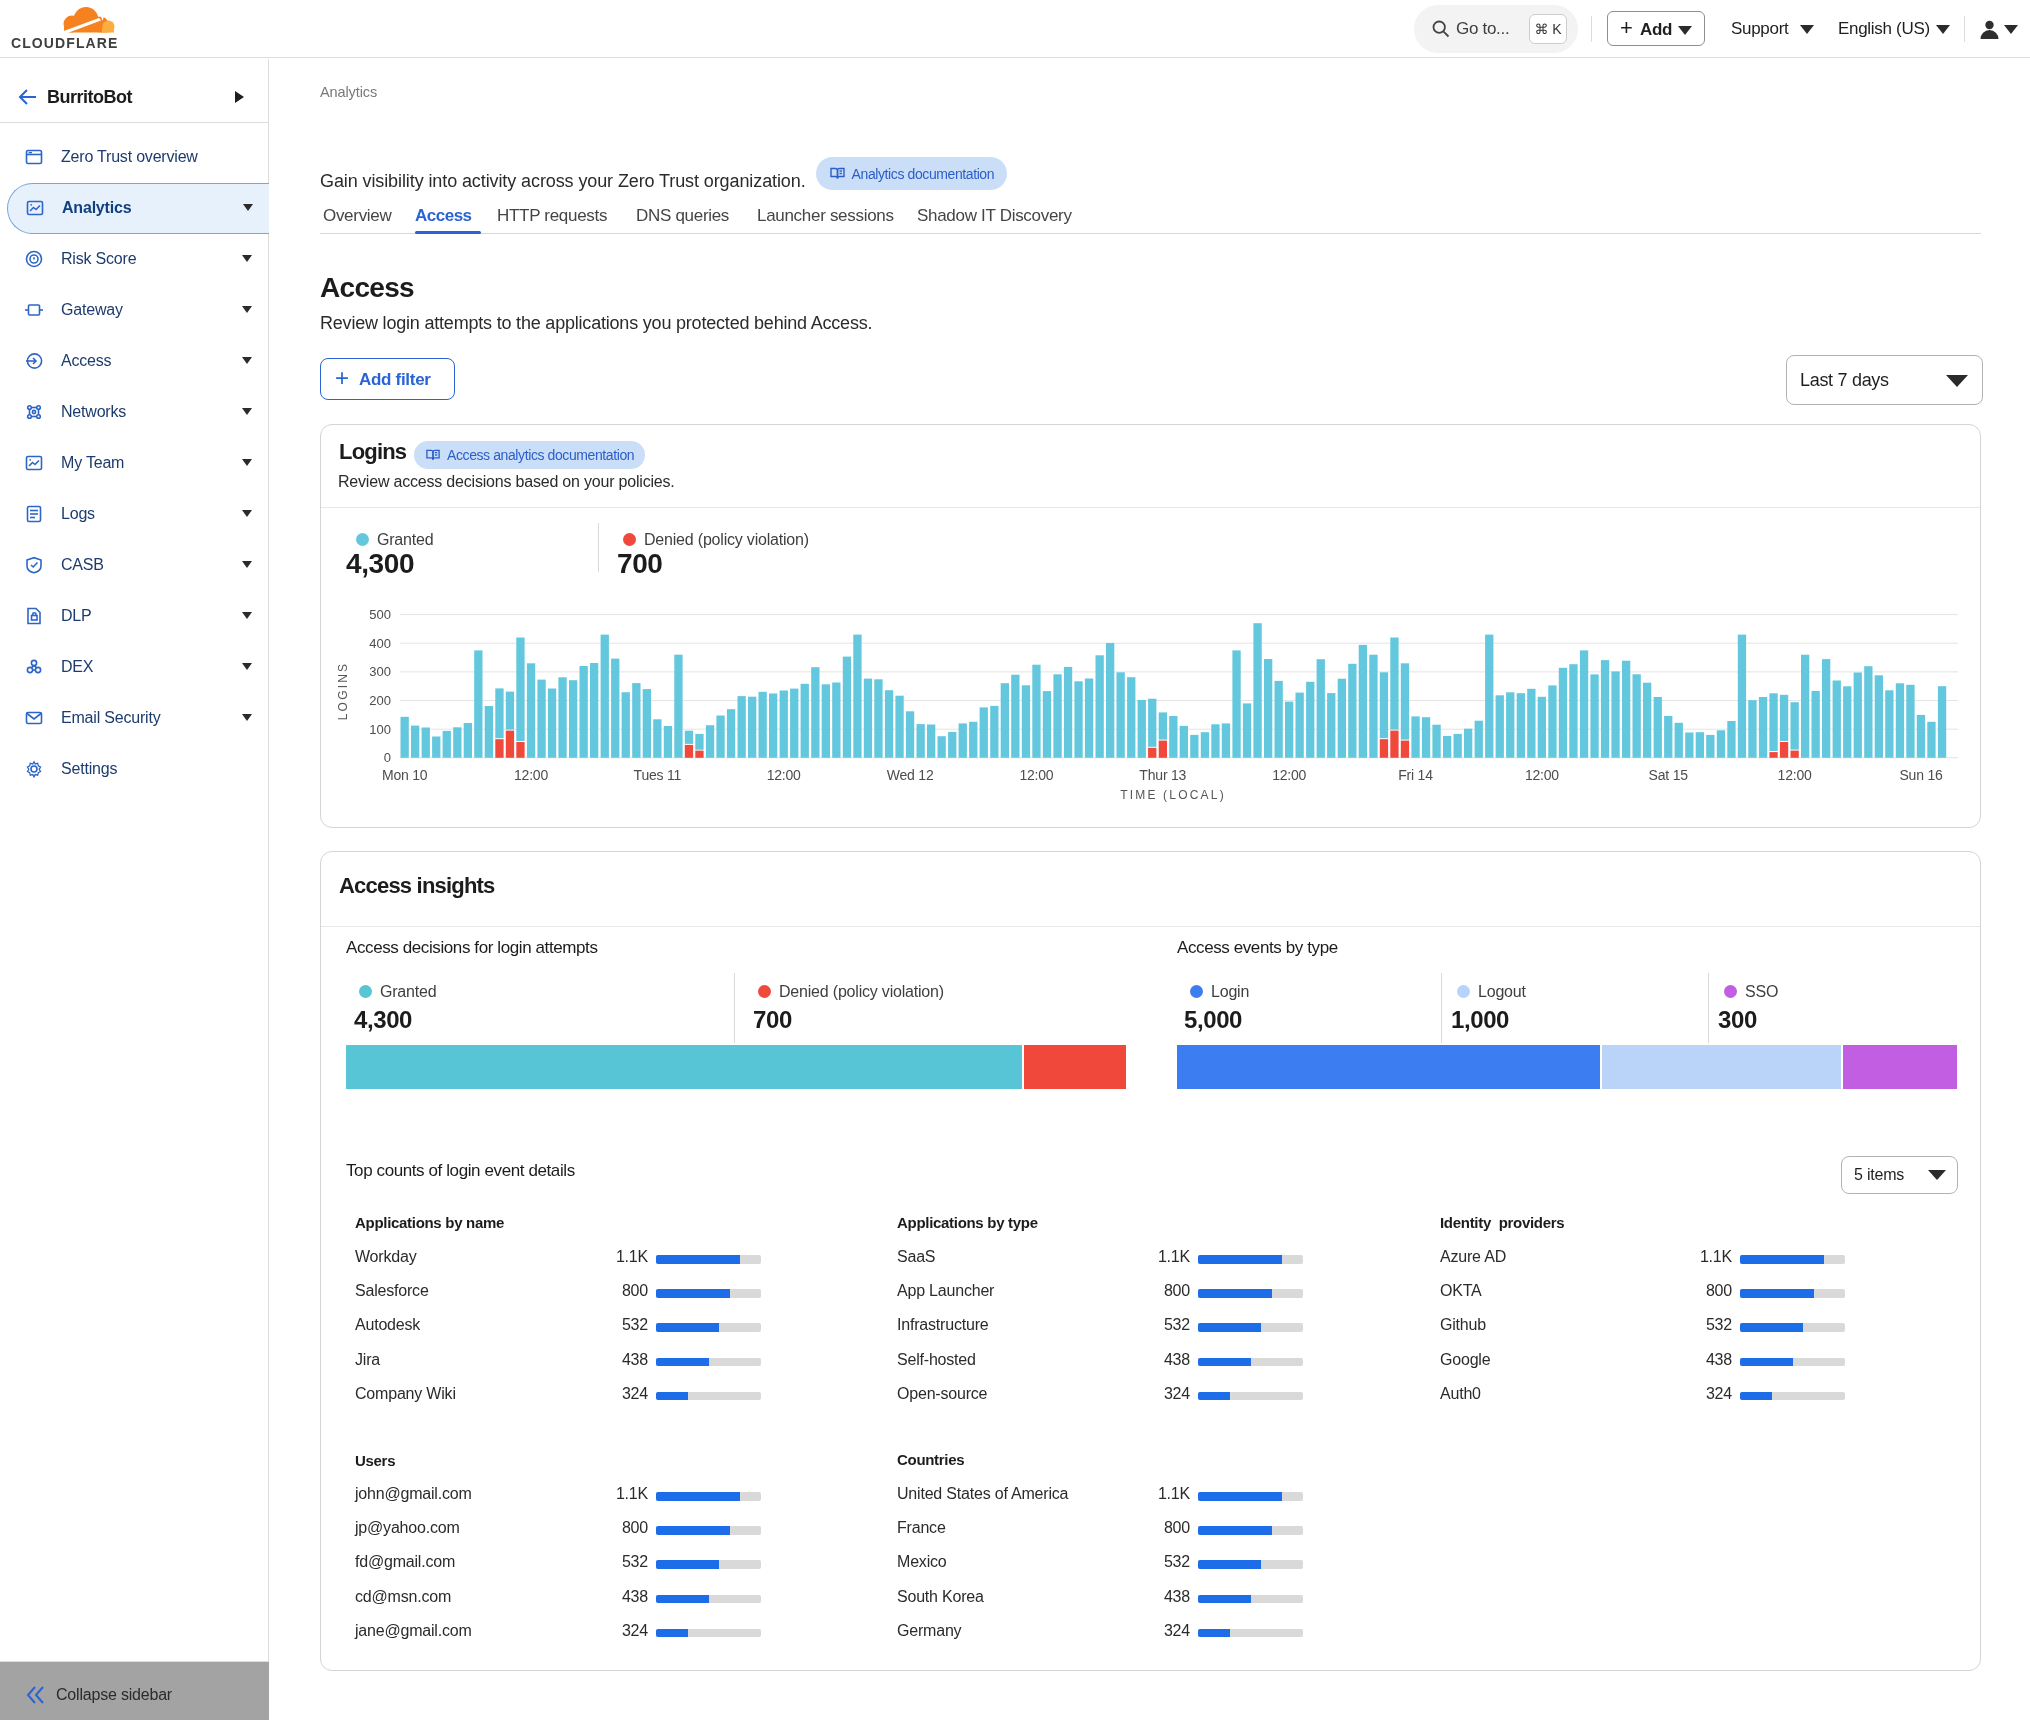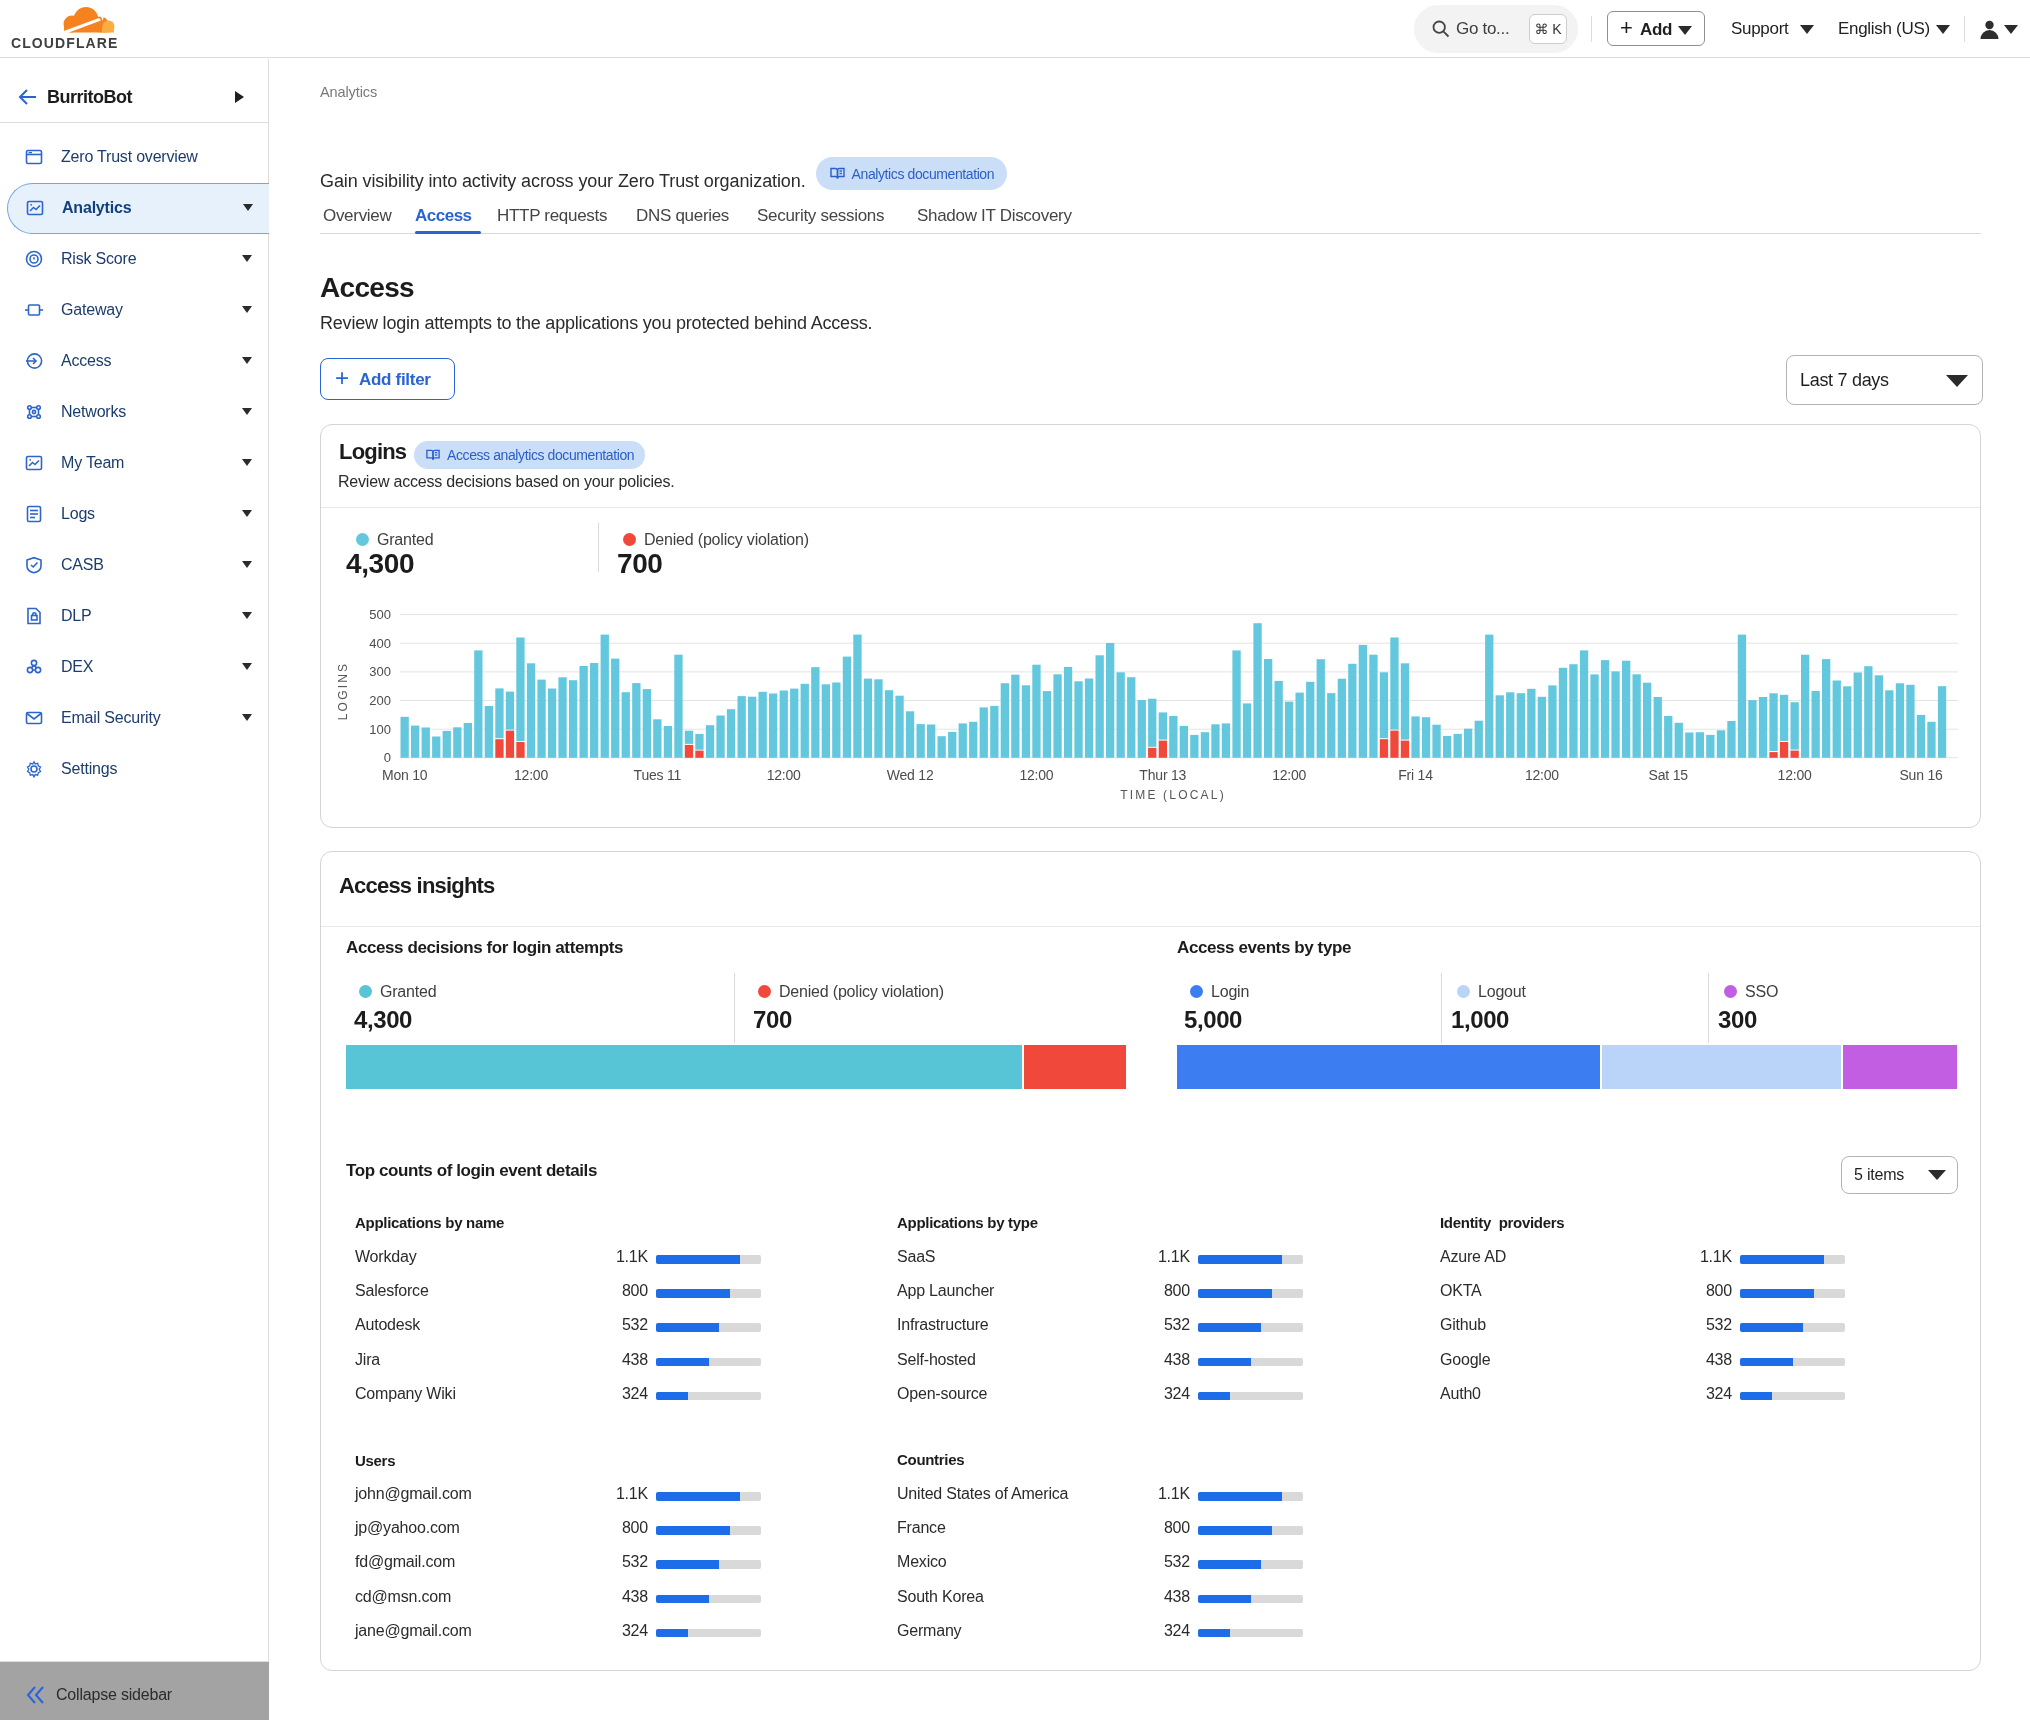--- a/index.html
+++ b/index.html
@@ -286,7 +286,7 @@
     <span class="tab on" style="left:95px">Access</span>
     <span class="tab" style="left:177px">HTTP requests</span>
     <span class="tab" style="left:316px">DNS queries</span>
-    <span class="tab" style="left:437px">Security sessions</span>
+    <span class="tab" style="left:437px">Launcher sessions</span>
     <span class="tab" style="left:597px">Shadow IT Discovery</span>
     <div id="acc_ul"></div>
   </div>

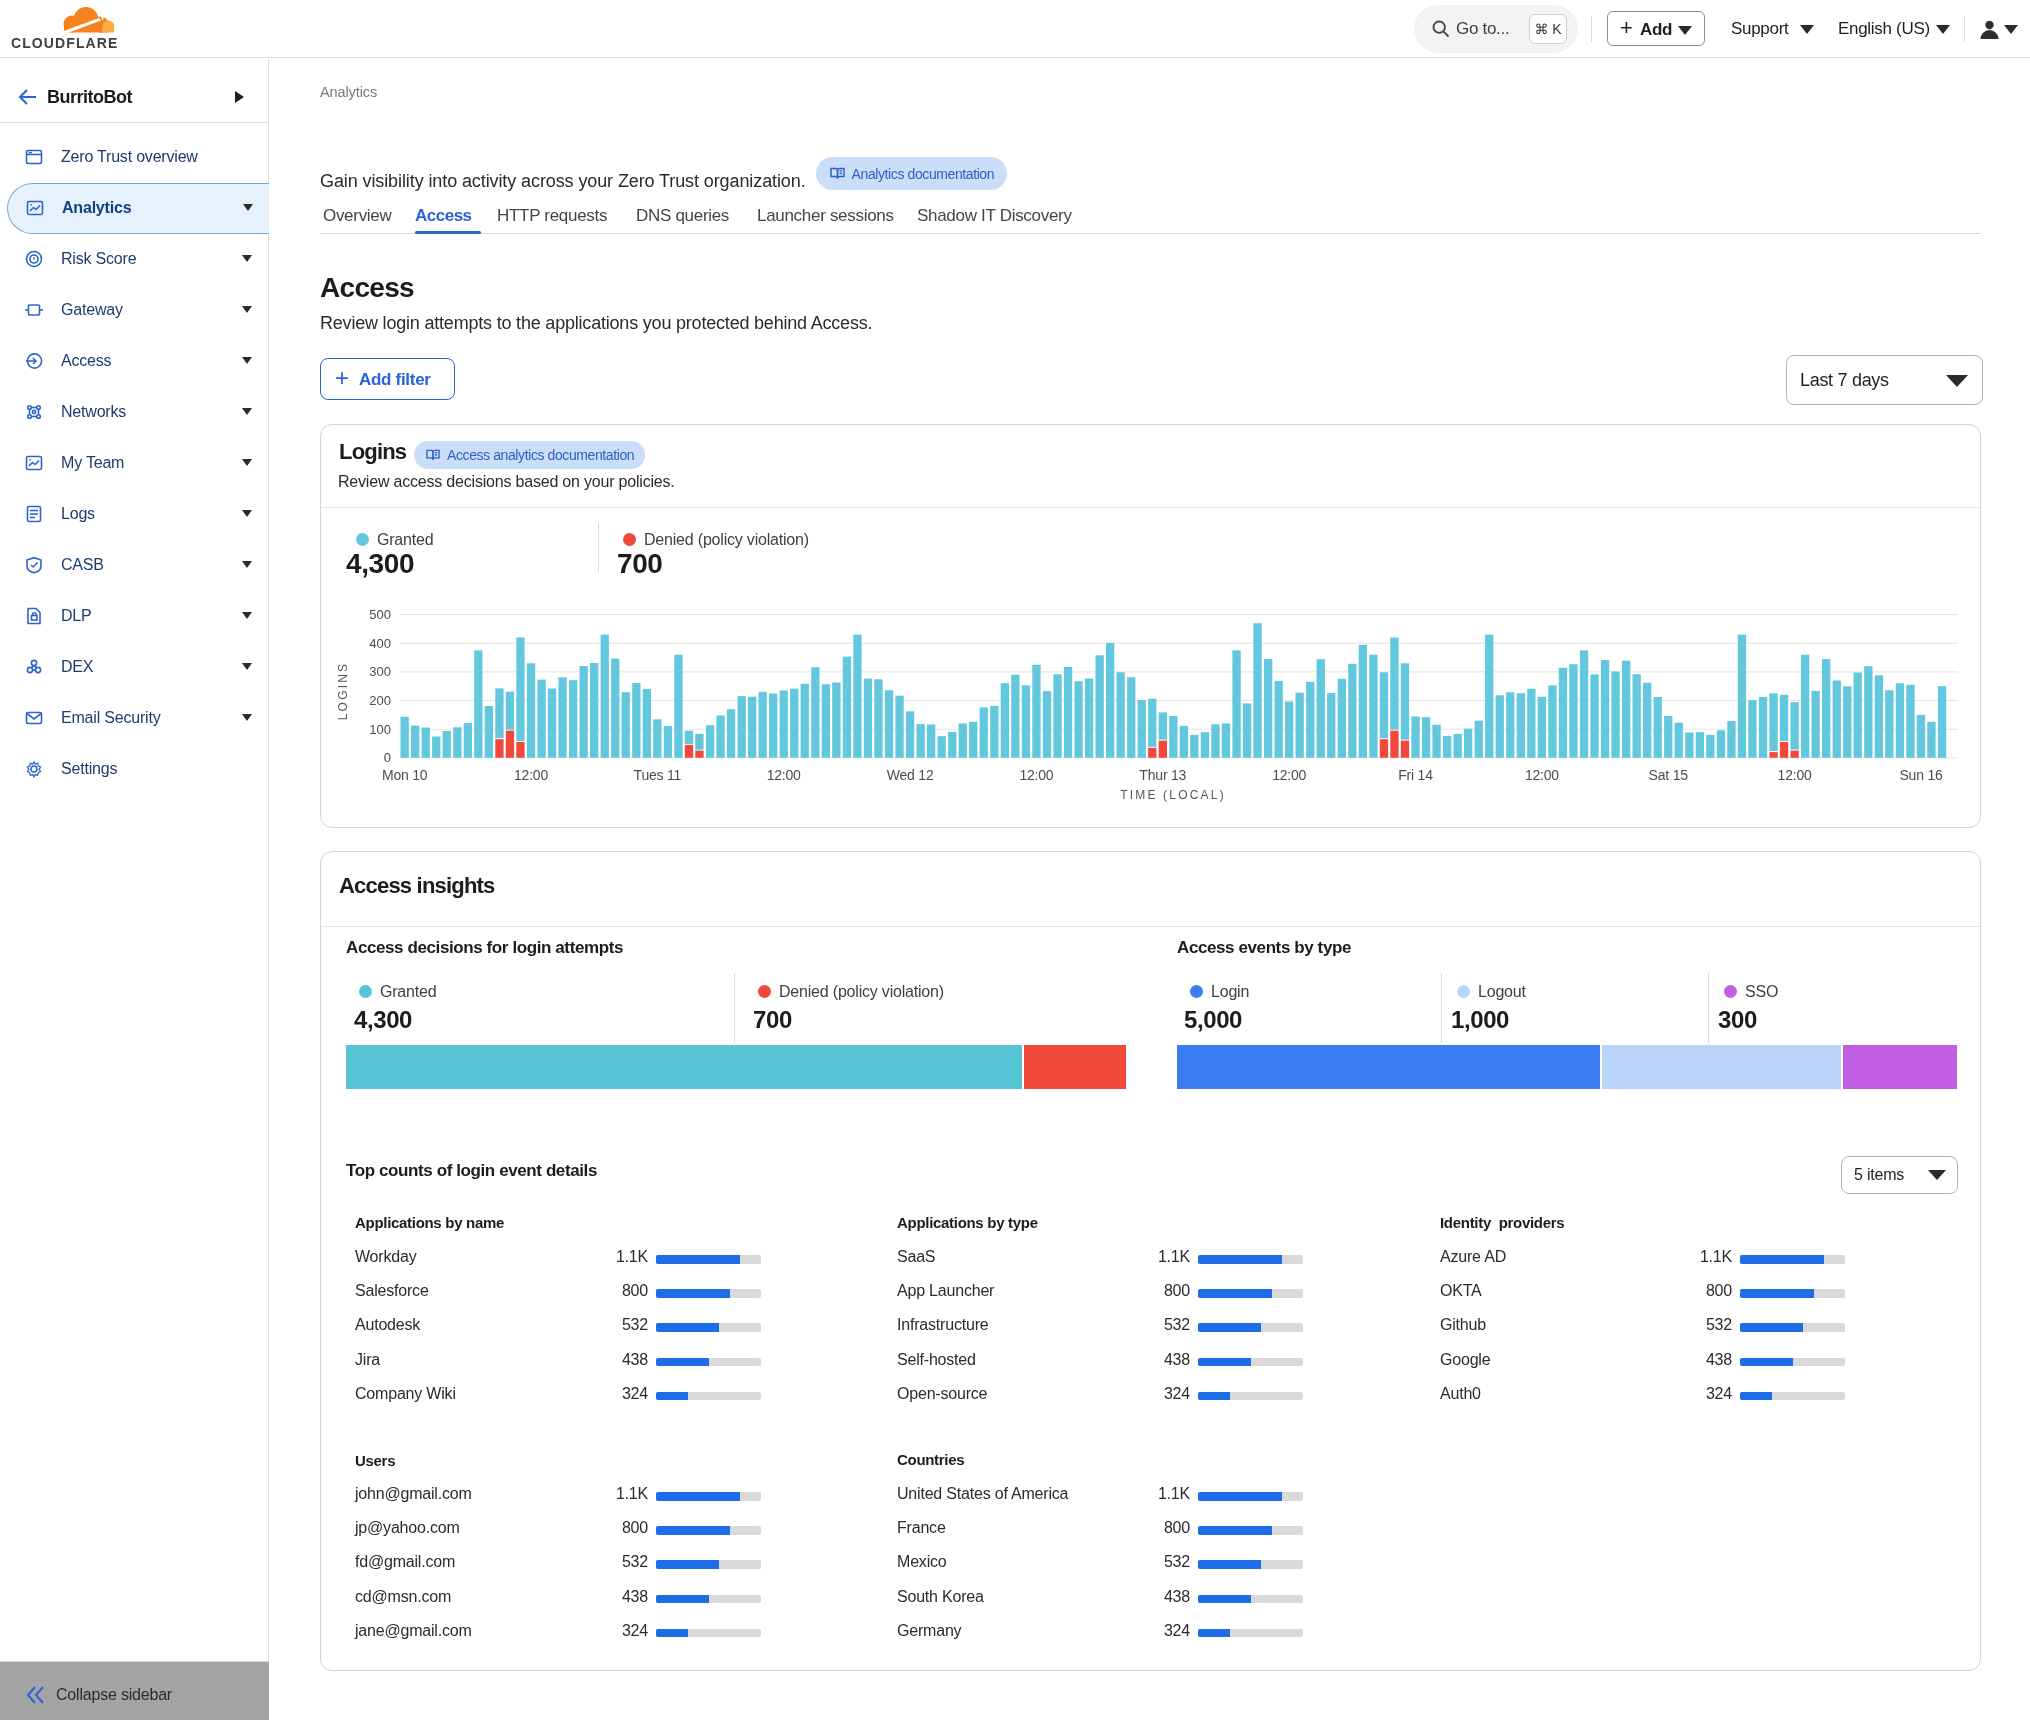--- a/index.html
+++ b/index.html
@@ -81,7 +81,7 @@
 
 #card2 .title { position:absolute; left:18px; top:21px; font-size:22px; letter-spacing:-0.8px; }
 #card2 .hdiv { position:absolute; left:0; top:74px; width:100%; height:1px; background:#e8e8e8; }
-.gtitle { position:absolute; font-size:17px; font-weight:bold; letter-spacing:-0.4px; color:#1c1c1c; }
+.gtitle { position:absolute; font-size:17px; font-weight:normal; letter-spacing:-0.4px; color:#1c1c1c; }
 .sbar { position:absolute; top:1045px; height:44px; }
 .rname { position:absolute; font-size:16px; letter-spacing:-0.2px; color:#2b2b2b; }
 .rval { position:absolute; width:80px; text-align:right; font-size:16px; letter-spacing:-0.2px; color:#2b2b2b; }

